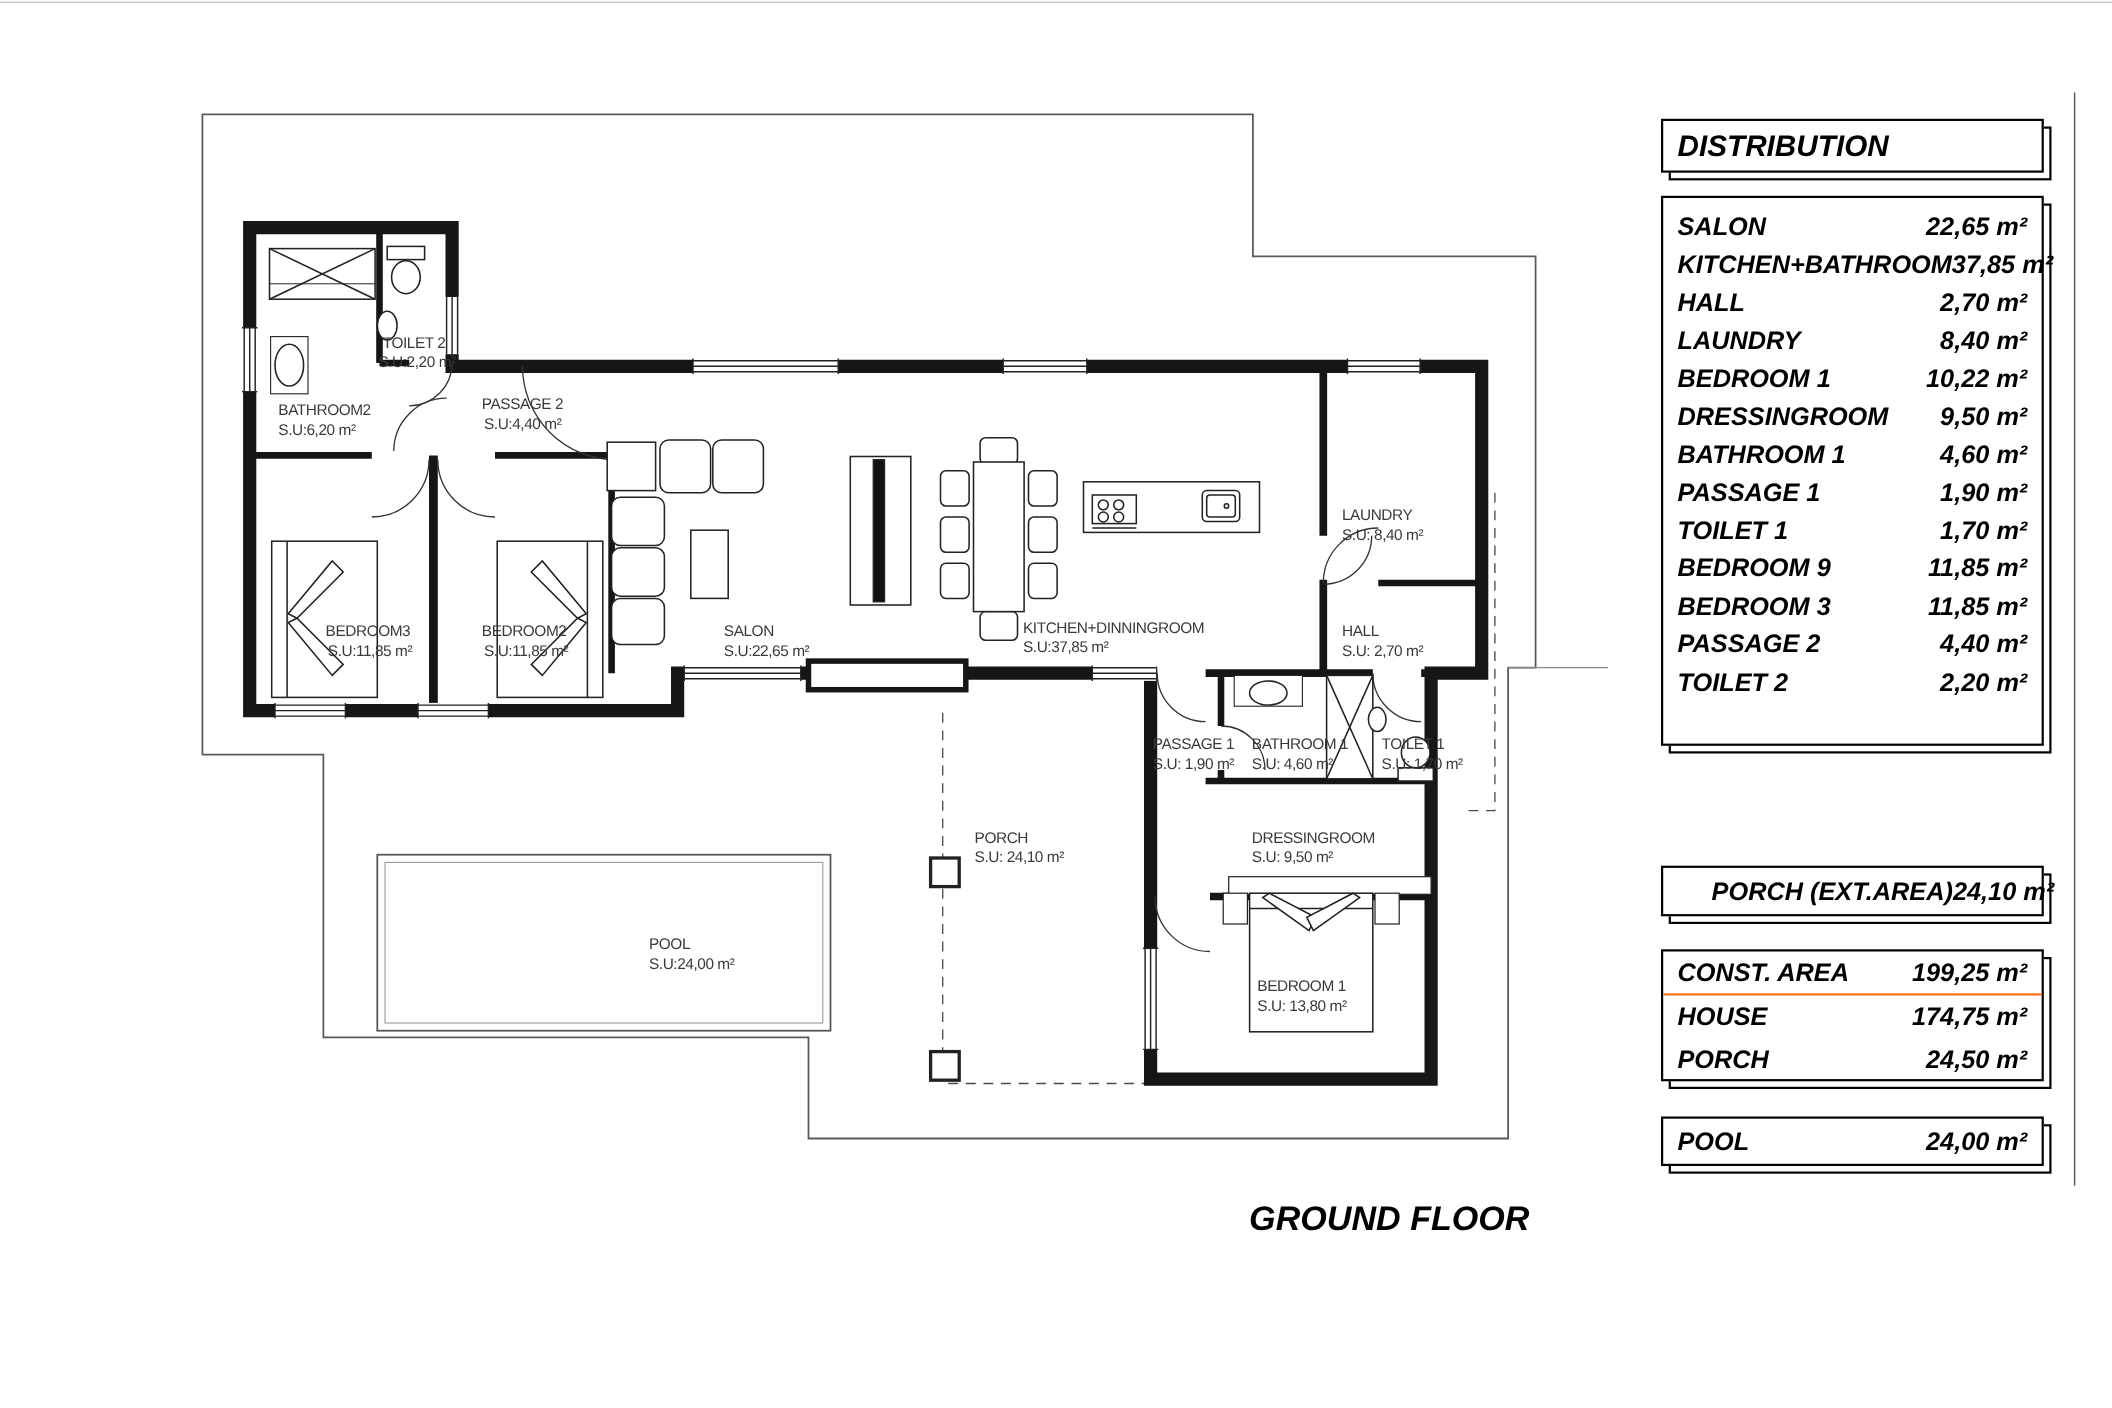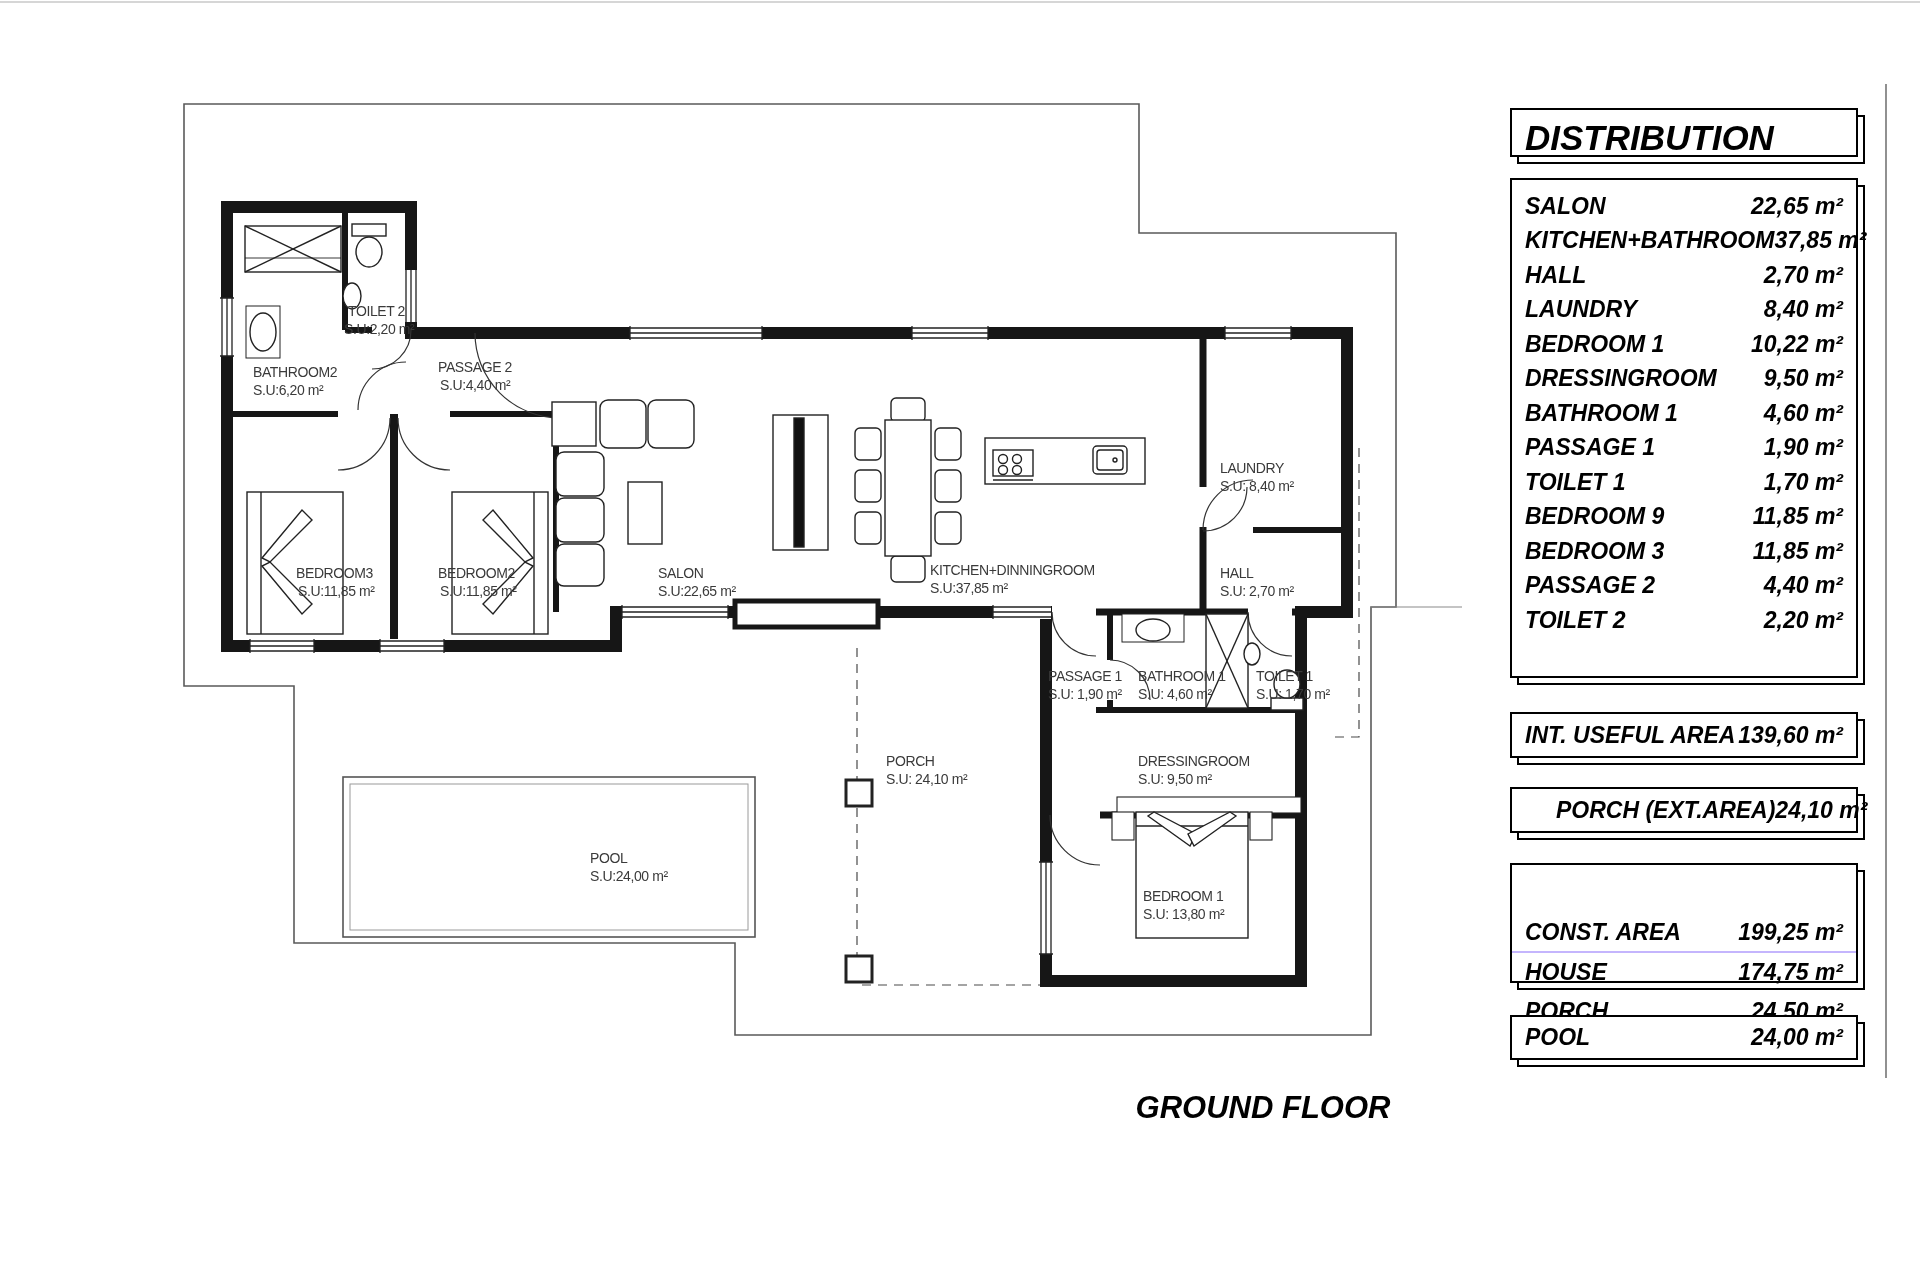--- a/index.html
+++ b/index.html
@@ -10,7 +10,7 @@
   .floor-title{font-family:"Liberation Sans",sans-serif;font-size:31px;font-weight:bold;font-style:italic;fill:#000;}
   .pbox{position:absolute;left:1510px;width:348px;background:#fff;border:2px solid #000;box-sizing:border-box;
         box-shadow:7px 7px 0 -2px #ffffff, 7px 7px 0 0 #000000;}
-  .ptitle{font-size:35px;font-style:italic;font-weight:bold;color:#000;padding:8px 0 0 13px;}
+  .ptitle{font-size:27px;font-style:italic;font-weight:bold;color:#000;padding:8px 0 0 13px;}
   .prow{display:flex;justify-content:space-between;align-items:center;padding:0 13px;
         font-style:italic;font-weight:bold;font-size:23px;color:#000;white-space:nowrap;}
   .tbox{padding-top:9px;}

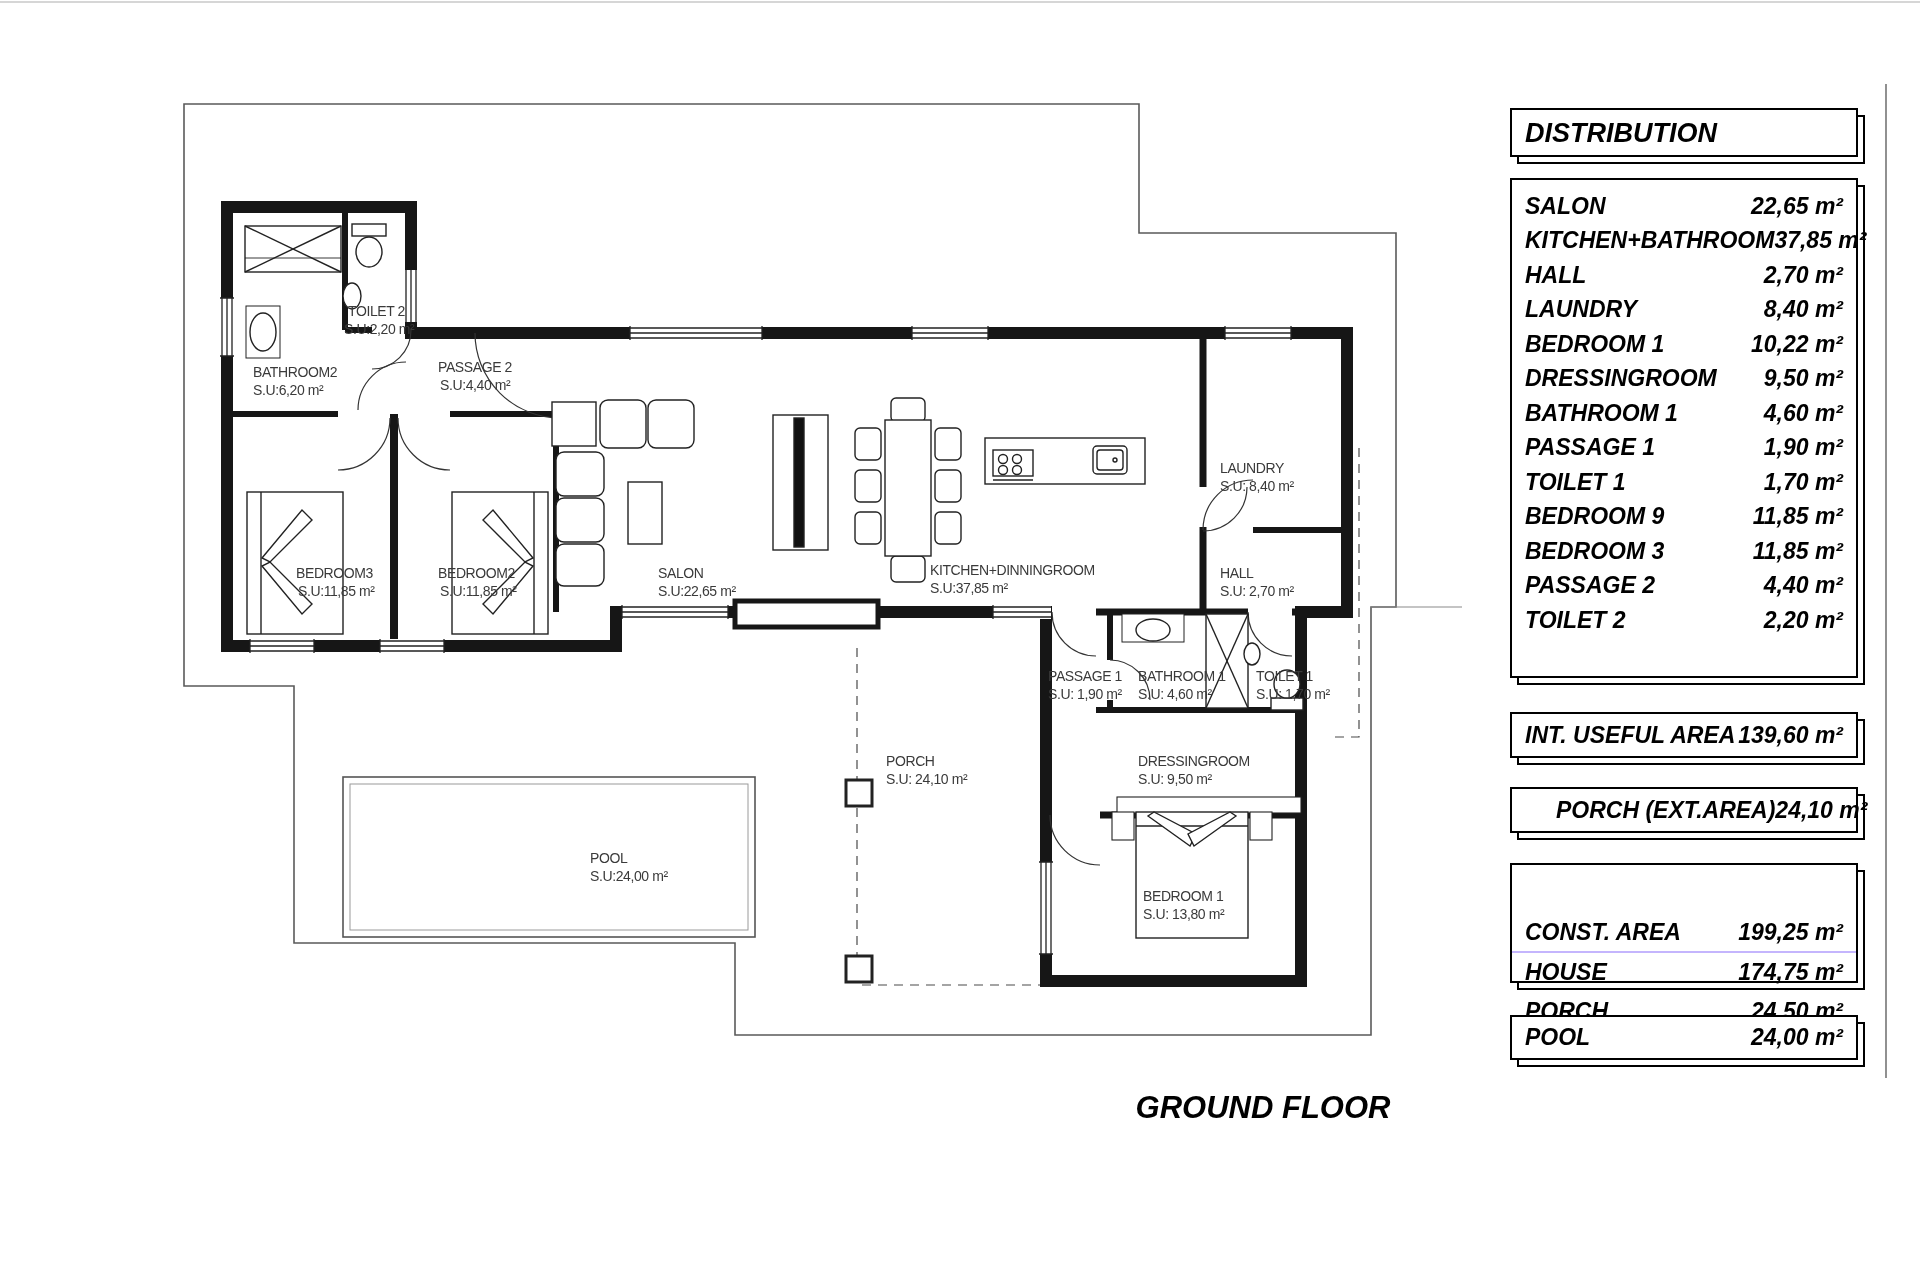--- a/index.html
+++ b/index.html
@@ -316,12 +316,6 @@
       </div>
 </div>
 
-<div class="pbox single" style="top:712px;height:46px;">
-  <div class="prow">
-        <span>INT. USEFUL AREA</span>
-        <span>139,60 m²</span>
-      </div>
-</div>
 
 <div class="pbox single" style="top:787px;height:46px;padding-left:31px;">
   <div class="prow">

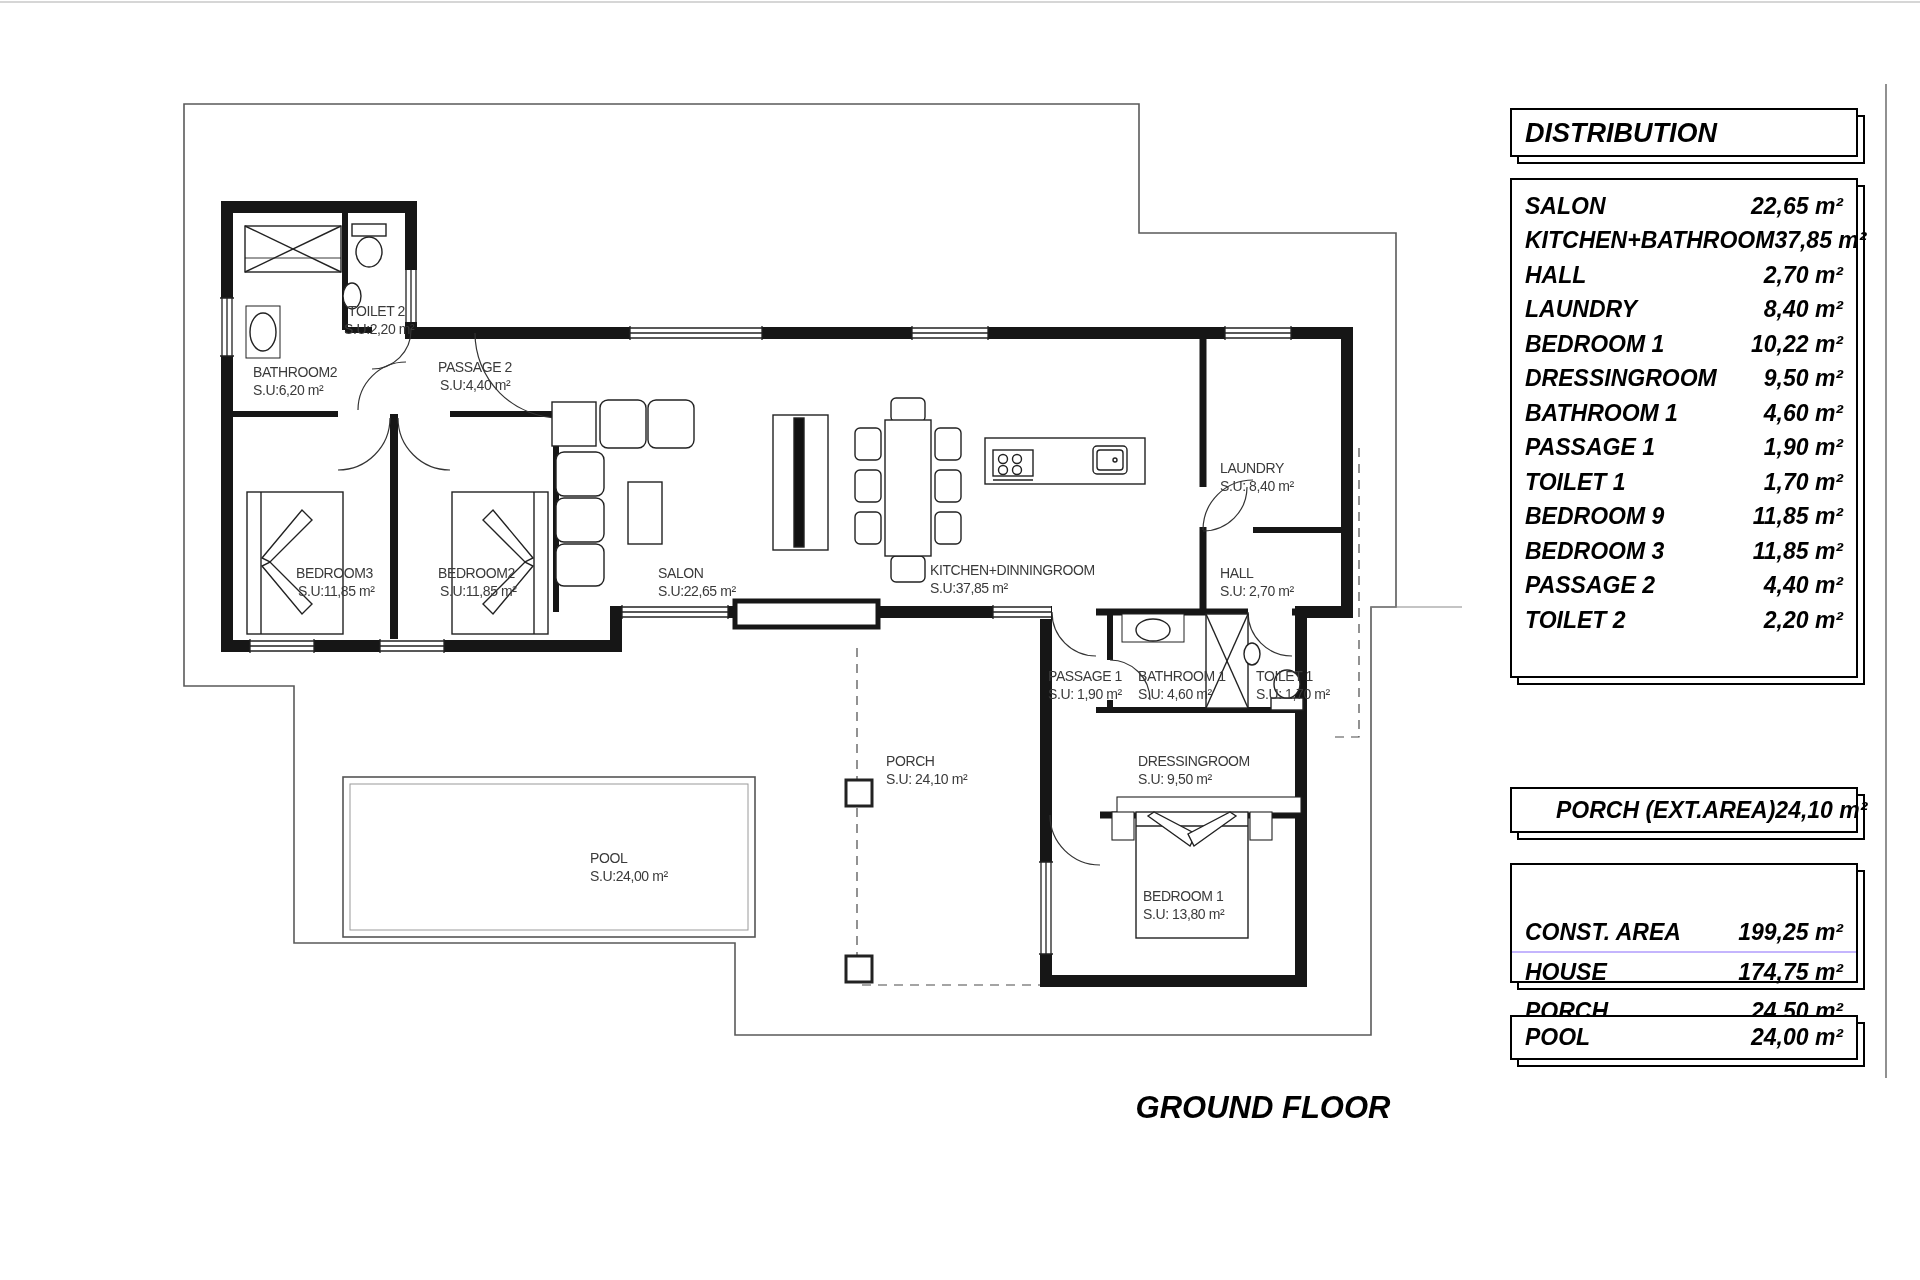--- a/index.html
+++ b/index.html
@@ -17,7 +17,7 @@
   .tbox .prow{height:34.5px;}
   .single{display:flex;align-items:center;}
   .single .prow{width:100%;height:100%;}
-  .crow1{height:38px;border-bottom:2px solid #c4b5fd;margin-top:48px;}
+  .crow1{height:38px;border-bottom:2px solid #f97316;}
   .crow{height:39px;gap:36px;}
 </style>
 </head>

